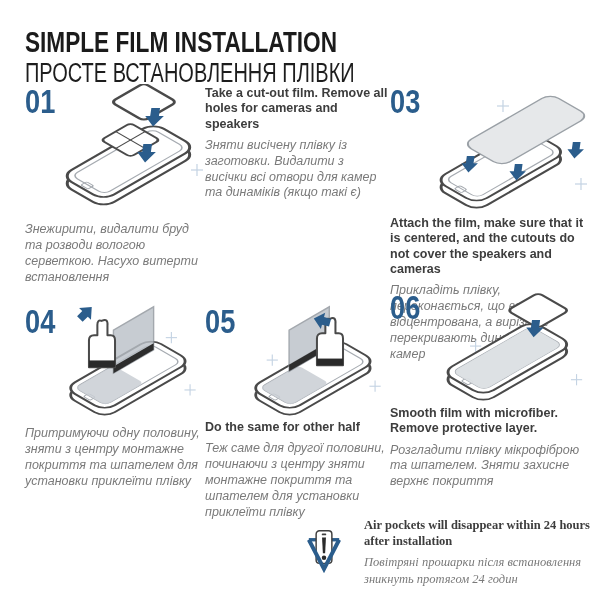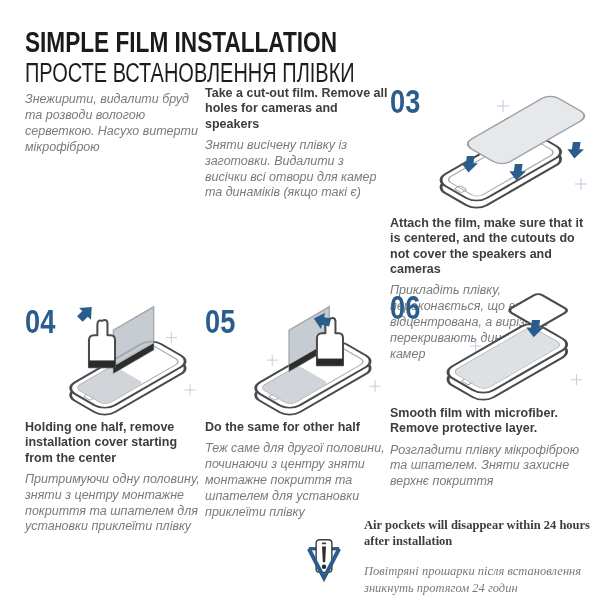--- a/index.html
+++ b/index.html
@@ -88,6 +88,18 @@
   </div>
 
   <div class="step row1" id="step1">
+    <div class="step-head">
+      <div class="step-number">01</div>
+      <svg class="step-illo" width="150" height="130" viewBox="0 0 150 130">
+        <use href="#mark" transform="translate(75,98)"></use>
+        <use href="#mark" transform="translate(138,86)"></use>
+        <use href="#iso-phone" transform="translate(2,92) scale(0.82)"></use>
+        <use href="#iso-cloth" transform="translate(42,56)"></use>
+        <use href="#iso-napkin" transform="translate(52,18)"></use>
+        <use href="#blue-arrow" transform="translate(88,24) scale(0.62) skewX(-8)" fill="#2b5d8c"></use>
+        <use href="#blue-arrow" transform="translate(80,60) scale(0.62) skewX(-8)" fill="#2b5d8c"></use>
+      </svg>
+    </div>
     <div class="step-uk">Знежирити, видалити бруд та розводи вологою серветкою. Насухо витерти мікрофіброю</div>
   </div>
 

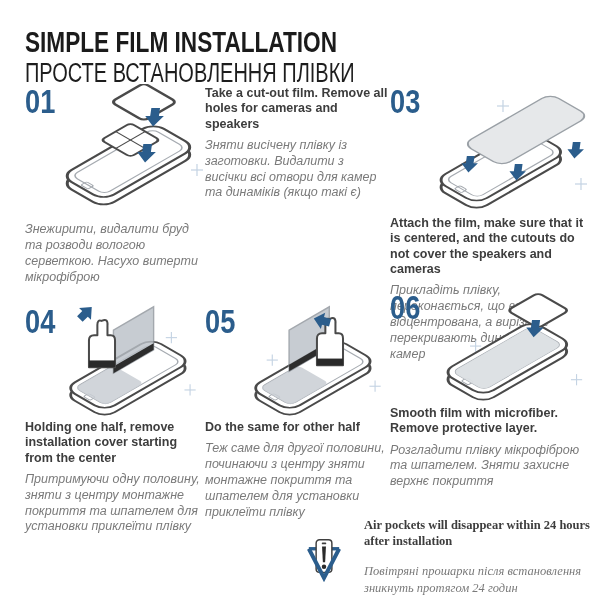--- a/index.html
+++ b/index.html
@@ -100,7 +100,7 @@
         <use href="#blue-arrow" transform="translate(80,60) scale(0.62) skewX(-8)" fill="#2b5d8c"></use>
       </svg>
     </div>
-    <div class="step-uk">Знежирити, видалити бруд та розводи вологою серветкою. Насухо витерти мікрофіброю</div>
+    <div class="step-uk">Знежирити, видалити бруд та розводи вологою серветкою. Насухо витерти встановлення</div>
   </div>
 
   <div class="step row1" id="step2">

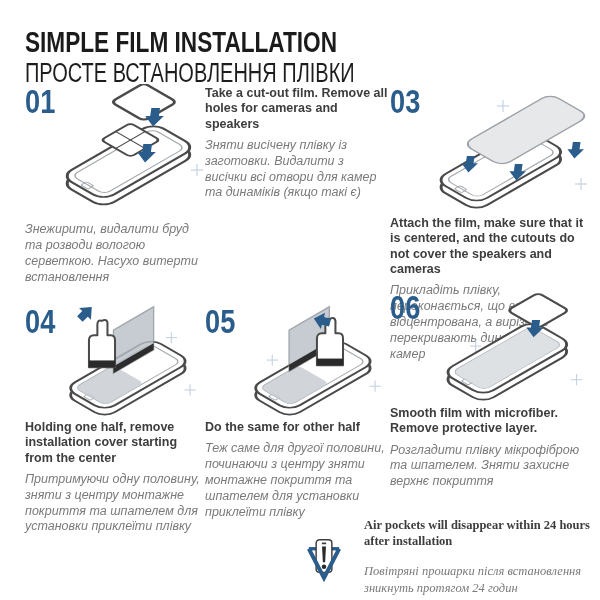--- a/index.html
+++ b/index.html
@@ -141,7 +141,6 @@
         <use href="#blue-arrow" transform="translate(28,22) rotate(-135) scale(0.6)" fill="#2b5d8c"></use>
       </svg>
     </div>
-    <div class="step-en">Holding one half, remove installation cover starting from the center</div>
     <div class="step-uk">Притримуючи одну половину, зняти з центру монтажне покриття та шпателем для установки приклеїти плівку</div>
   </div>
 

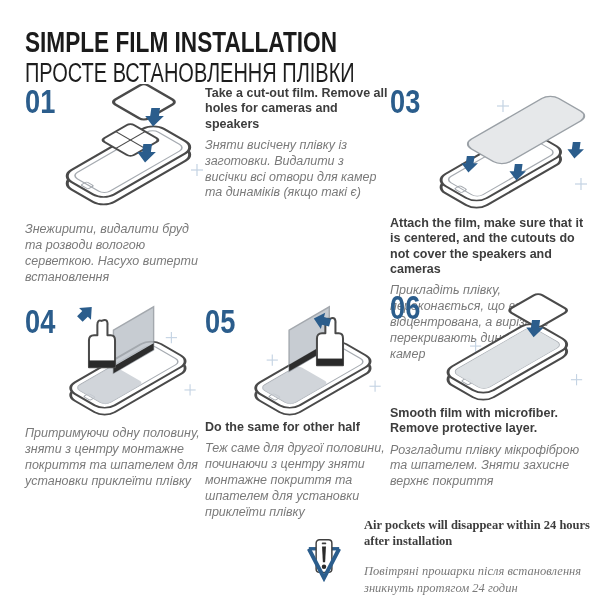--- a/index.html
+++ b/index.html
@@ -32,7 +32,7 @@
   .footer { position:absolute; left:306px; top:514px; width:290px; display:flex; gap:22px; align-items:flex-end;font-family:Liberation Serif, serif; }
   .footer-text { padding-top:4px; }
   .footer-en { font-size:12.5px; font-weight:700; color:#3d3d3d; line-height:1.25; }
-  .footer-uk { font-size:12.5px; font-style:italic; color:#7a7a7a; line-height:1.3; margin-top:14px; }
+  .footer-uk { font-size:12.5px; font-style:italic; color:#7a7a7a; line-height:1.3; margin-top:5px; }
 
   svg .mark-line { stroke:#c4d3e3; stroke-width:1.2; }
 </style>

